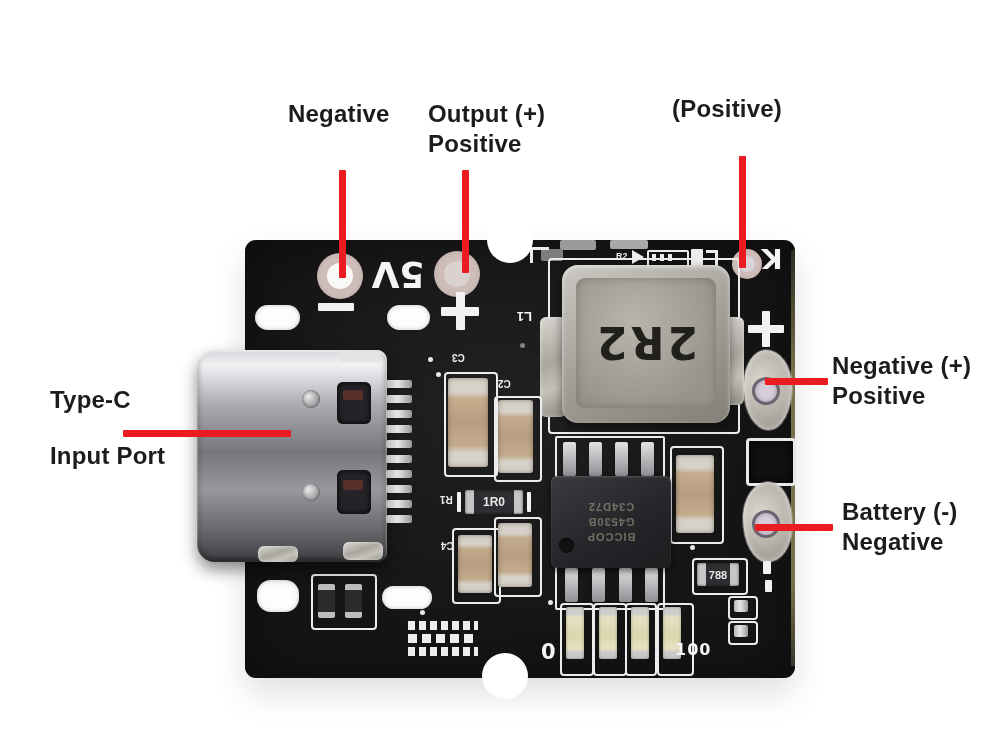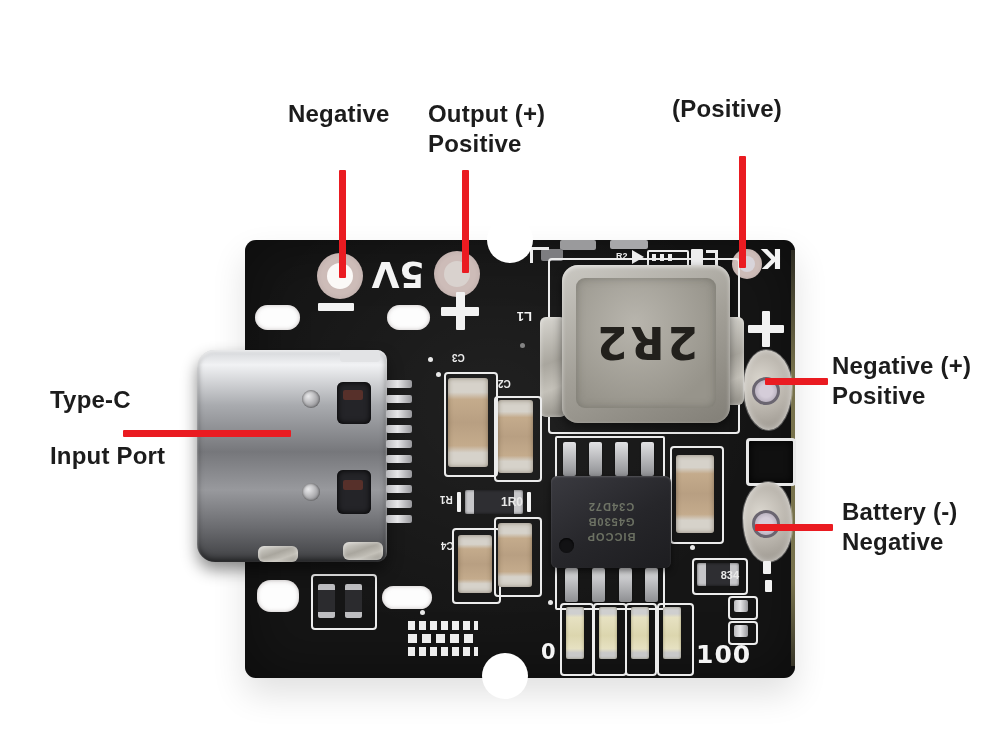--- a/index.html
+++ b/index.html
@@ -35,7 +35,7 @@
        background:linear-gradient(180deg,#cfcfcf 0%,#cfcfcf 13%,#e6e1c2 20%,#dcd6ae 55%,#e6e1c2 80%,#c9c9c9 88%,#c9c9c9 100%);
        box-shadow:inset 0 0 3px rgba(90,80,40,.5);}
   .chipres{position:absolute;background:linear-gradient(90deg,#c6c6c9 0 9px,#2e2e32 9px calc(100% - 9px),#c6c6c9 calc(100% - 9px));
-       border-radius:2px;display:flex;align-items:center;justify-content:flex-end;
+       border-radius:2px;display:flex;align-items:center;justify-content:center;
        color:#e8e8e8;font-weight:bold;box-shadow:inset 0 0 3px rgba(0,0,0,.6);}
   .pin{position:absolute;background:linear-gradient(180deg,#e2e2e4,#a7a8ab 70%,#8e8f92);border-radius:2px;
        box-shadow:0 1px 2px rgba(0,0,0,.5);}

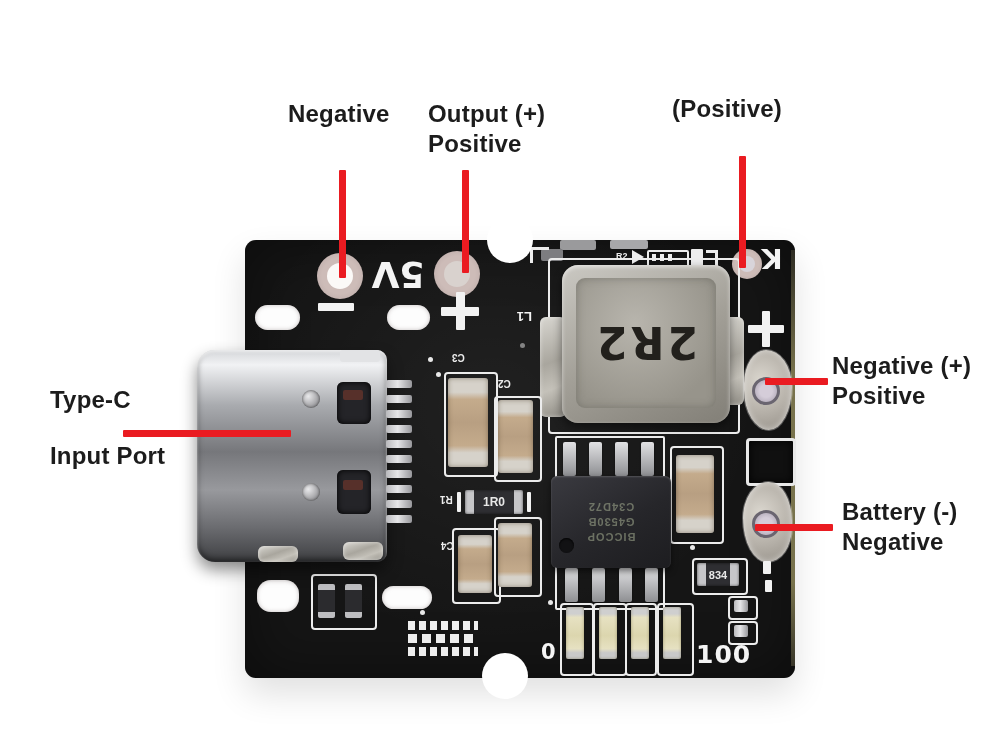--- a/index.html
+++ b/index.html
@@ -144,7 +144,7 @@
 
     <div class="sbox" style="left:447px;top:318px;width:52px;height:33px;"></div>
     <div class="chipres" style="left:452px;top:323px;width:42px;height:23px;font-size:11px;">
-        <span>834</span>
+        <span>788</span>
       </div>
 
     <div class="sbox" style="left:315px;top:363px;width:30px;height:69px;"></div>

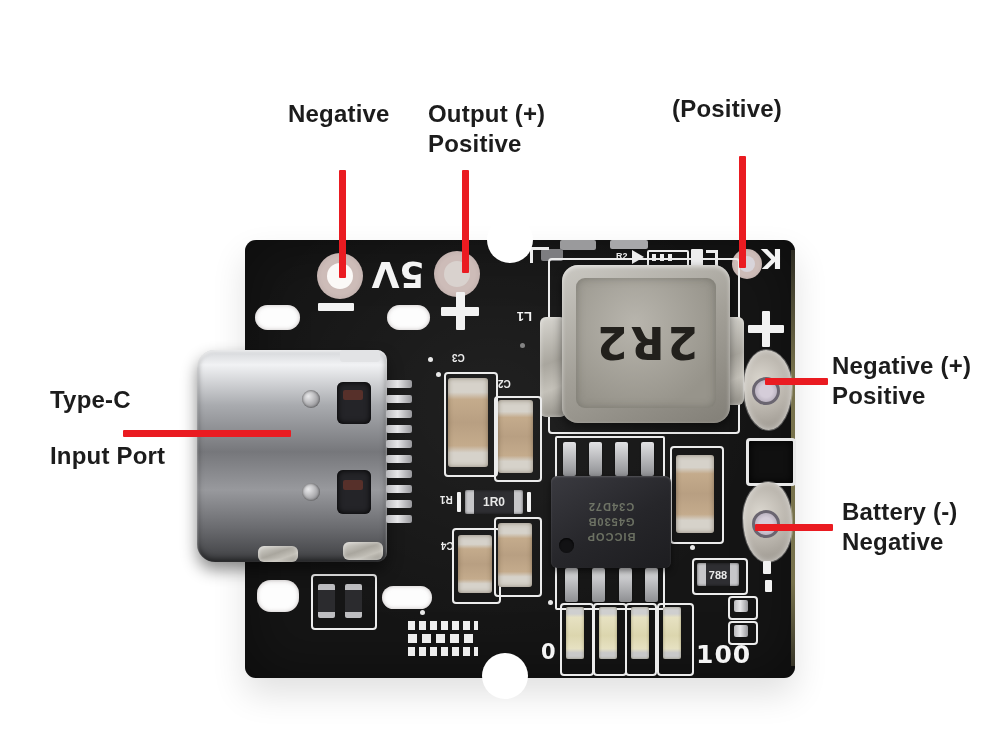--- a/index.html
+++ b/index.html
@@ -156,7 +156,7 @@
     <div class="led" style="left:386px;top:367px;width:18px;height:52px;"></div>
     <div class="led" style="left:418px;top:367px;width:18px;height:52px;"></div>
     <div class="silk" style="left:296px;top:400px;font-size:21px;font-family:'DejaVu Sans',sans-serif;"><span>0</span></div>
-    <div class="silk" style="left:451px;top:400px;font-size:25px;font-family:'DejaVu Sans',sans-serif;letter-spacing:1px;"><span>100</span></div>
+    <div class="silk" style="left:430px;top:400px;font-size:16px;font-family:'DejaVu Sans',sans-serif;letter-spacing:1px;"><span>100</span></div>
 
     <div class="sbox" style="left:483px;top:356px;width:26px;height:20px;"></div>
     <div class="hpin" style="left:489px;top:360px;width:14px;height:12px;"></div>

